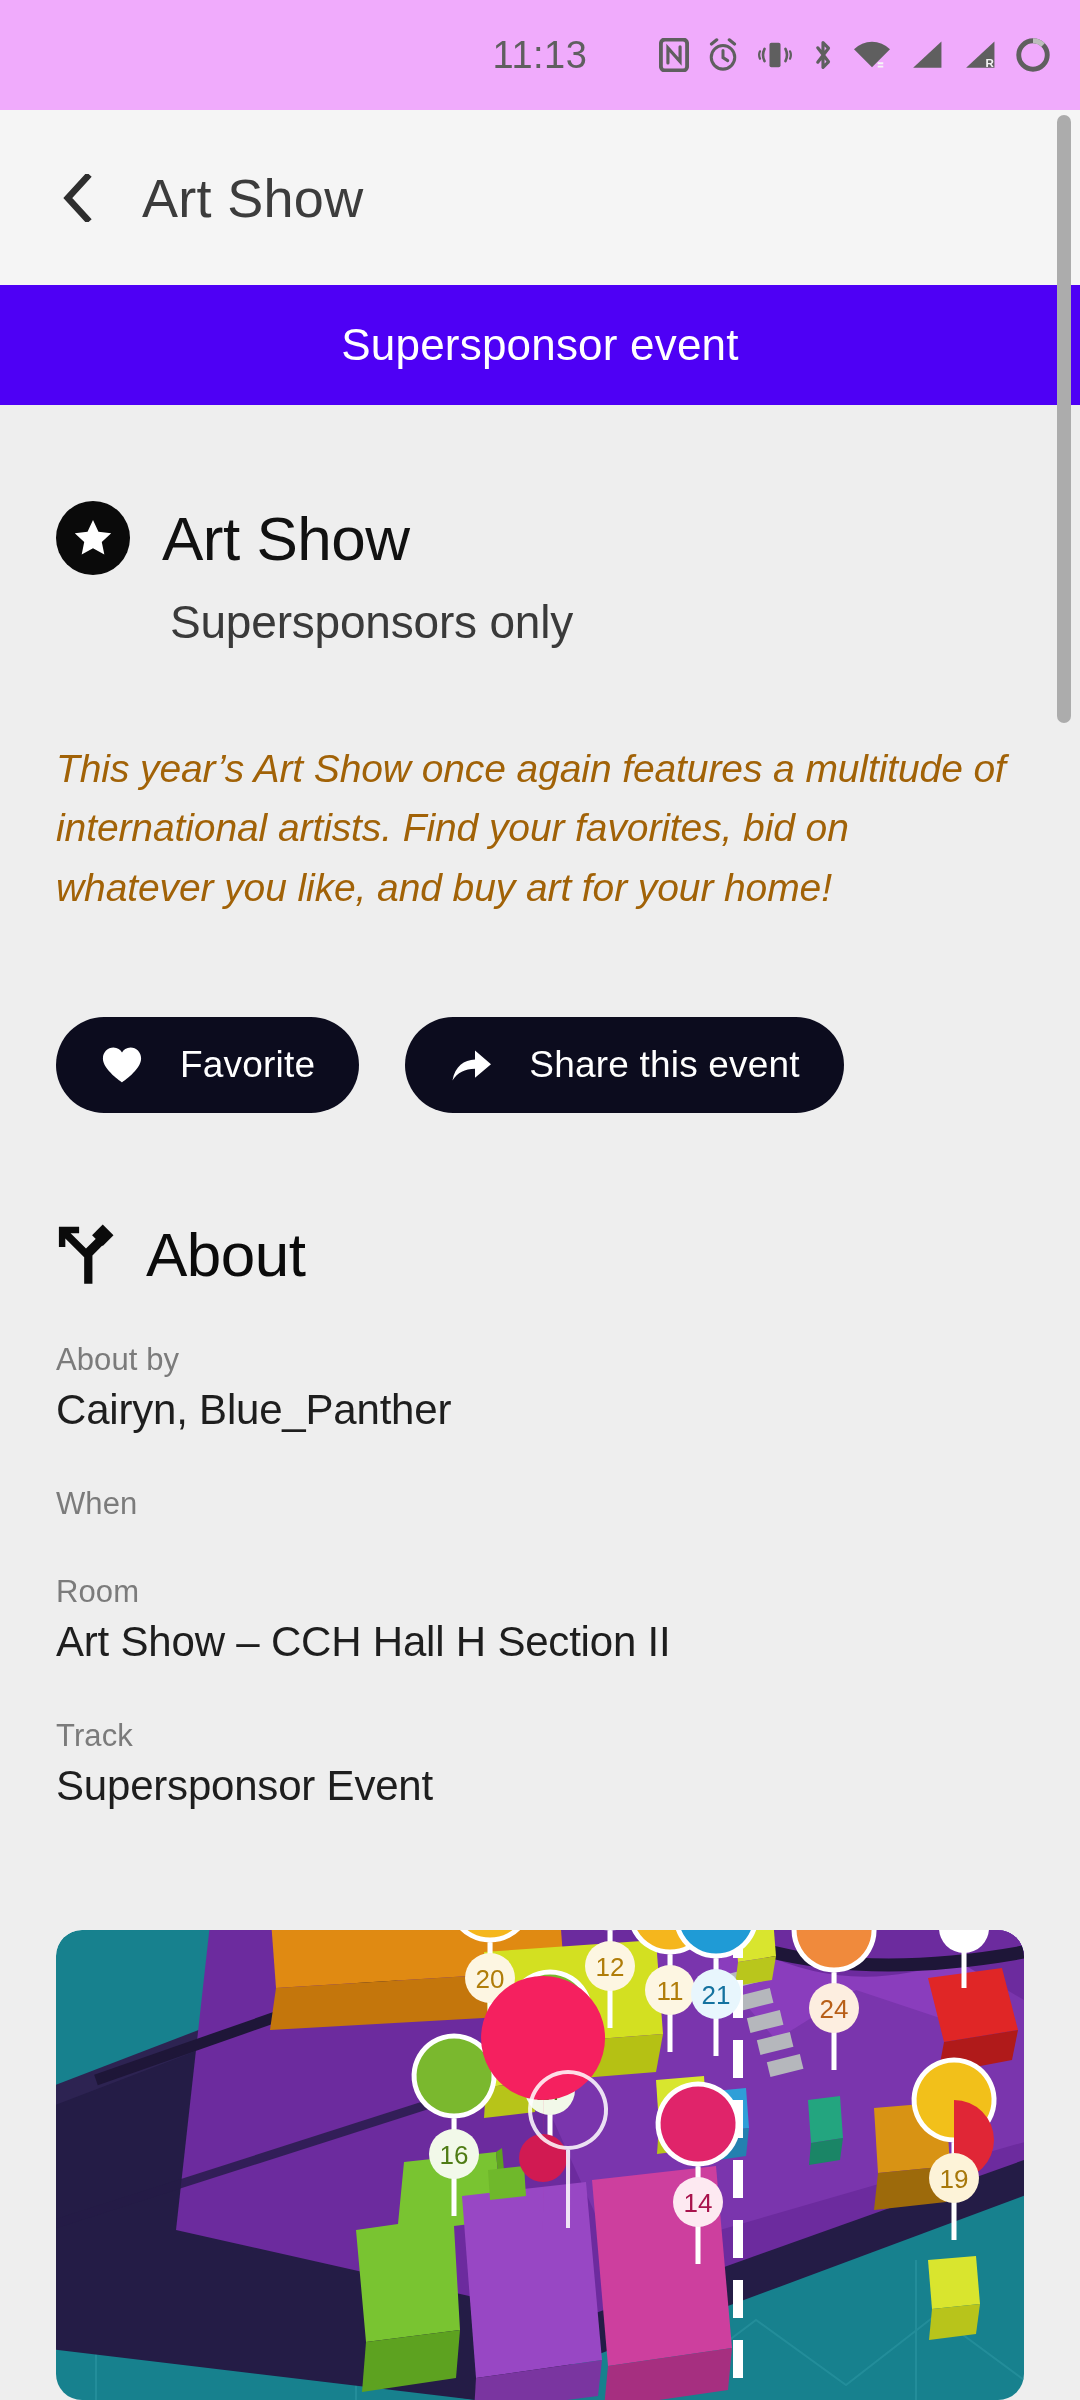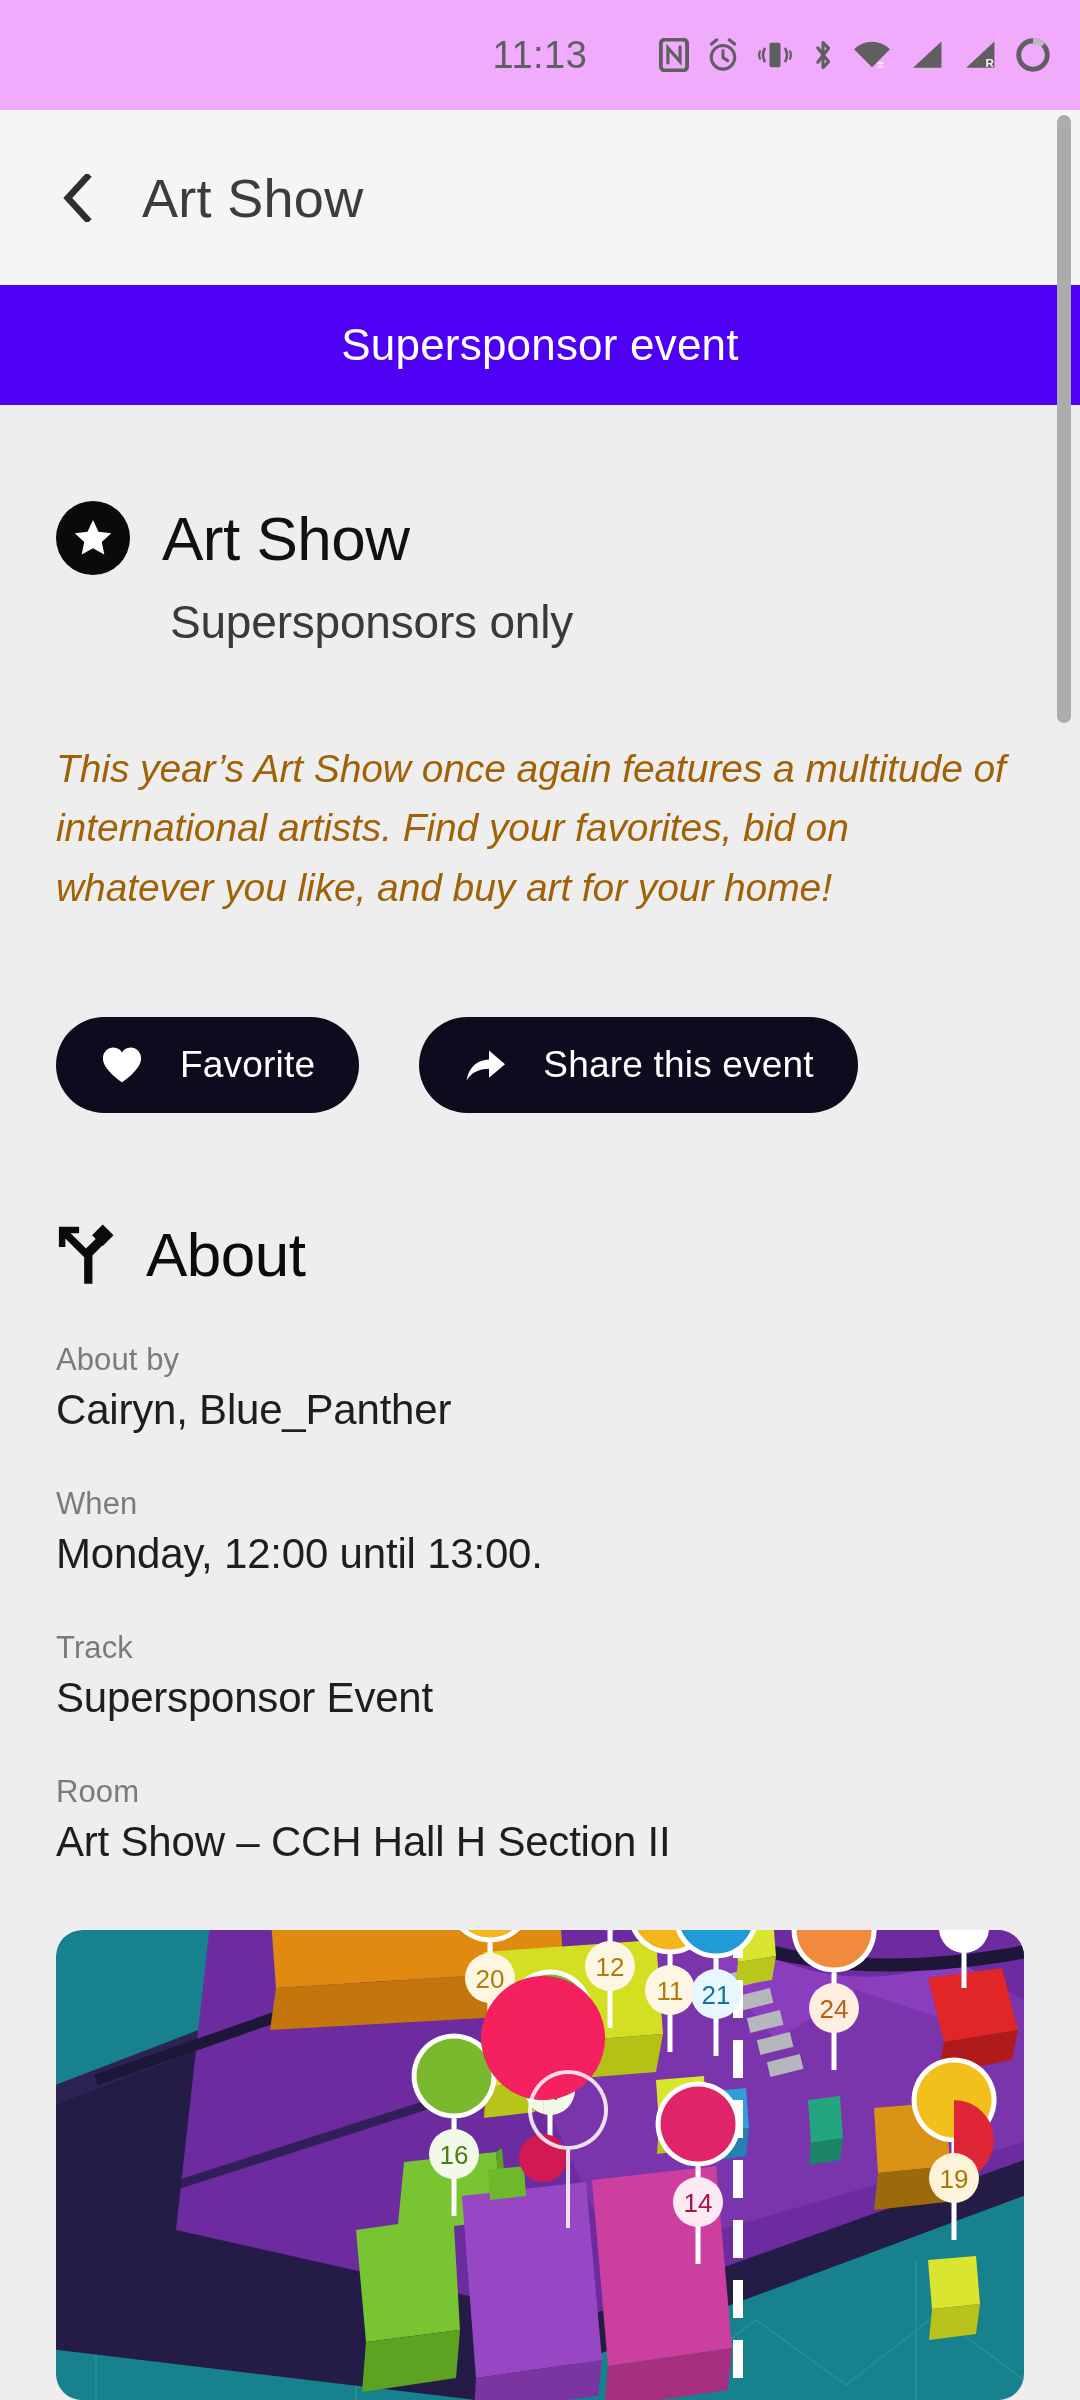--- a/index.html
+++ b/index.html
@@ -77,7 +77,7 @@
     color:#a16207; letter-spacing:-0.1px; max-width:960px;font-style:italic;
   }
 
-  .btn-row { display:flex; margin:100px 0 0 56px; gap:60px; }
+  .btn-row { display:flex; margin:100px 0 0 56px; gap:46px; }
   .pill-btn {
     background:#0c0c1e; color:#ffffff; border:none; border-radius:48px;
     height:96px; display:flex; align-items:center; cursor:pointer;

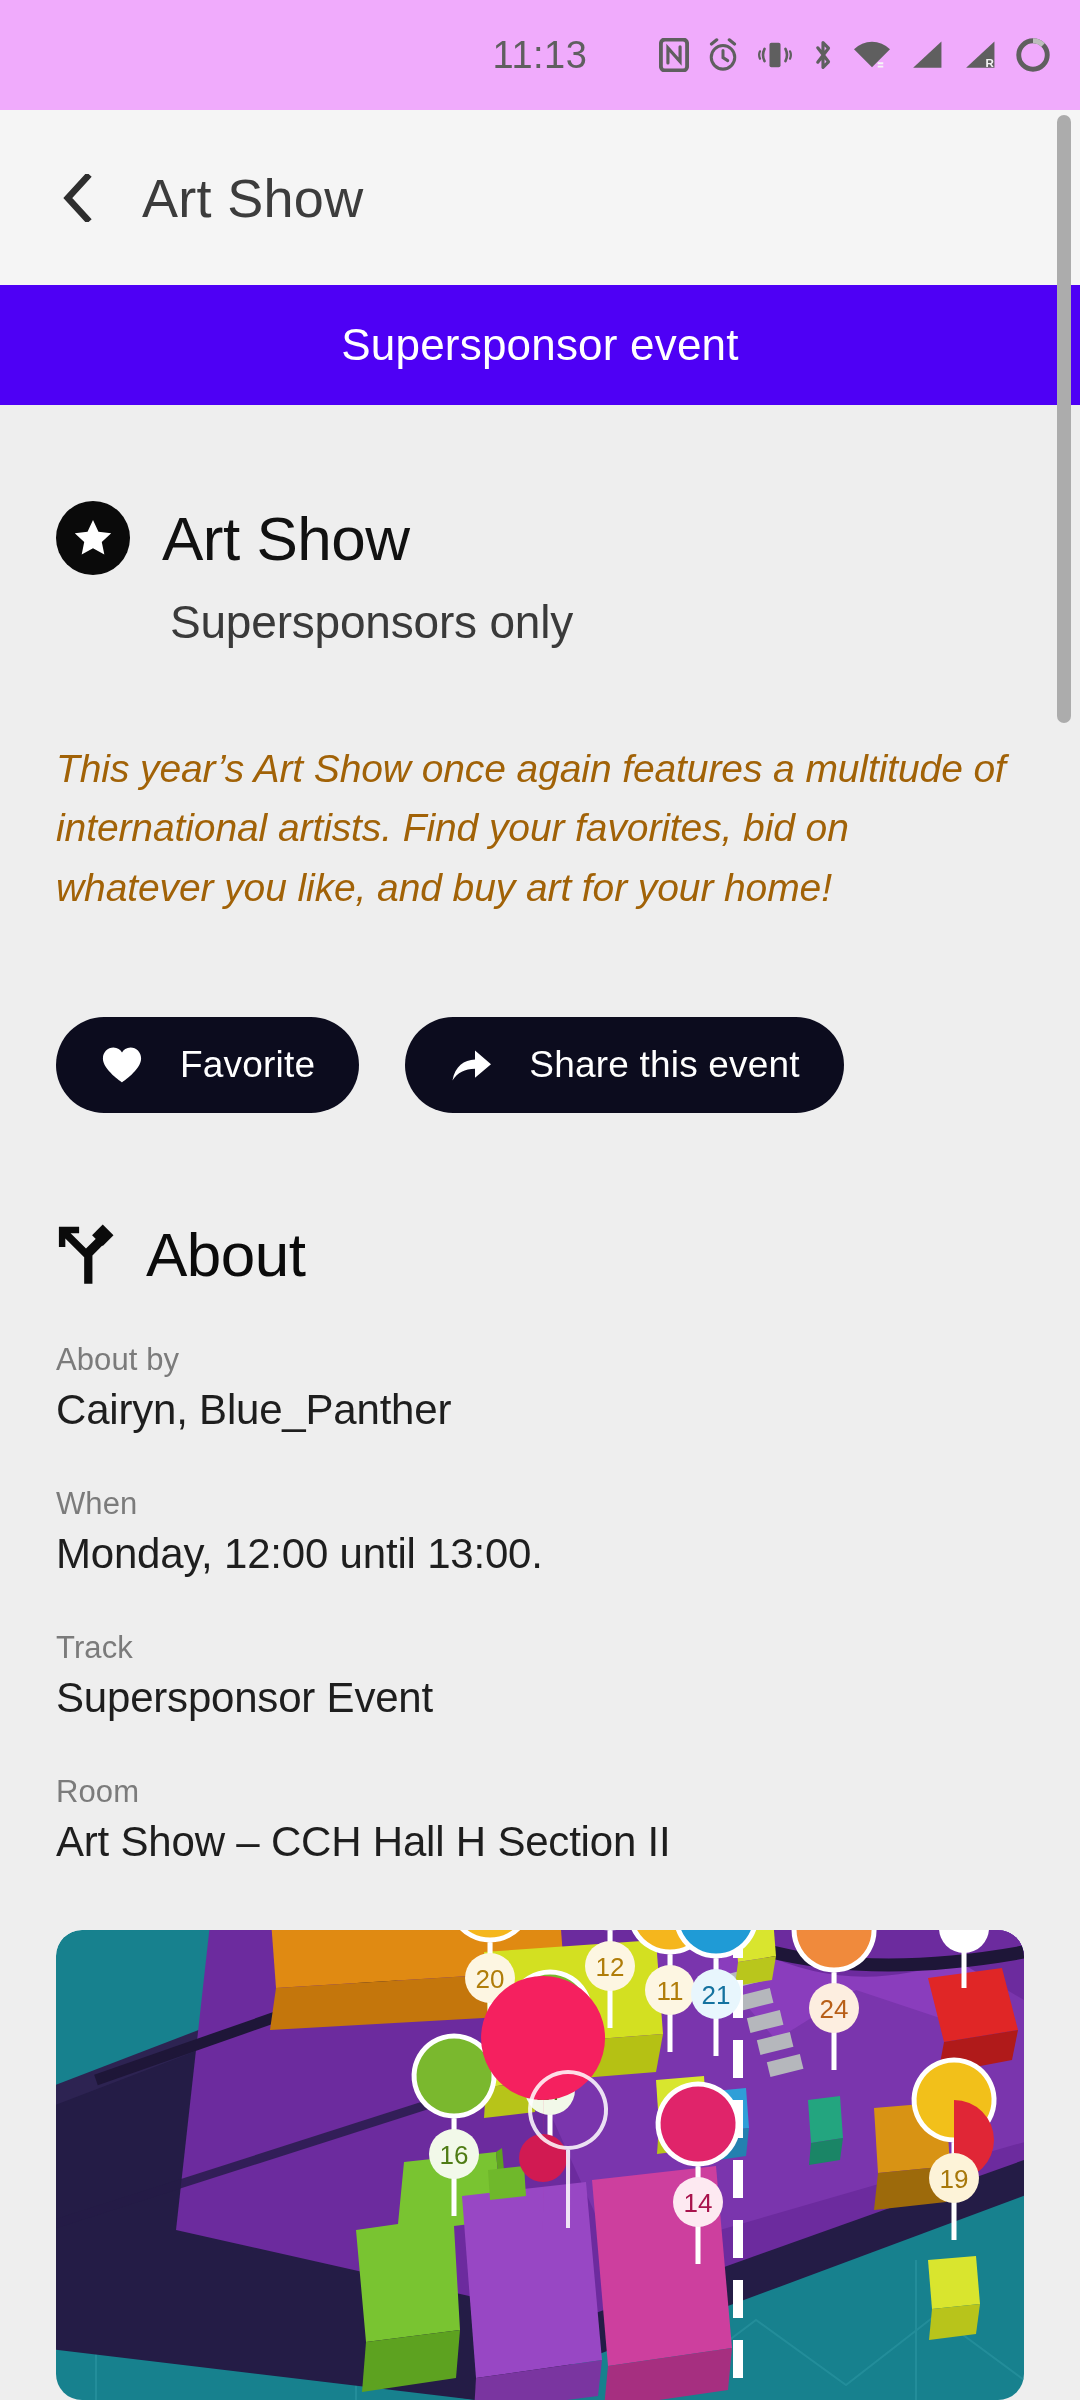--- a/index.html
+++ b/index.html
@@ -235,7 +235,6 @@
     </div>
     <div class="field">
       <div class="field-label">When</div>
-      <div class="field-value">Monday, 12:00 until 13:00.</div>
     </div>
     <div class="field">
       <div class="field-label">Track</div>

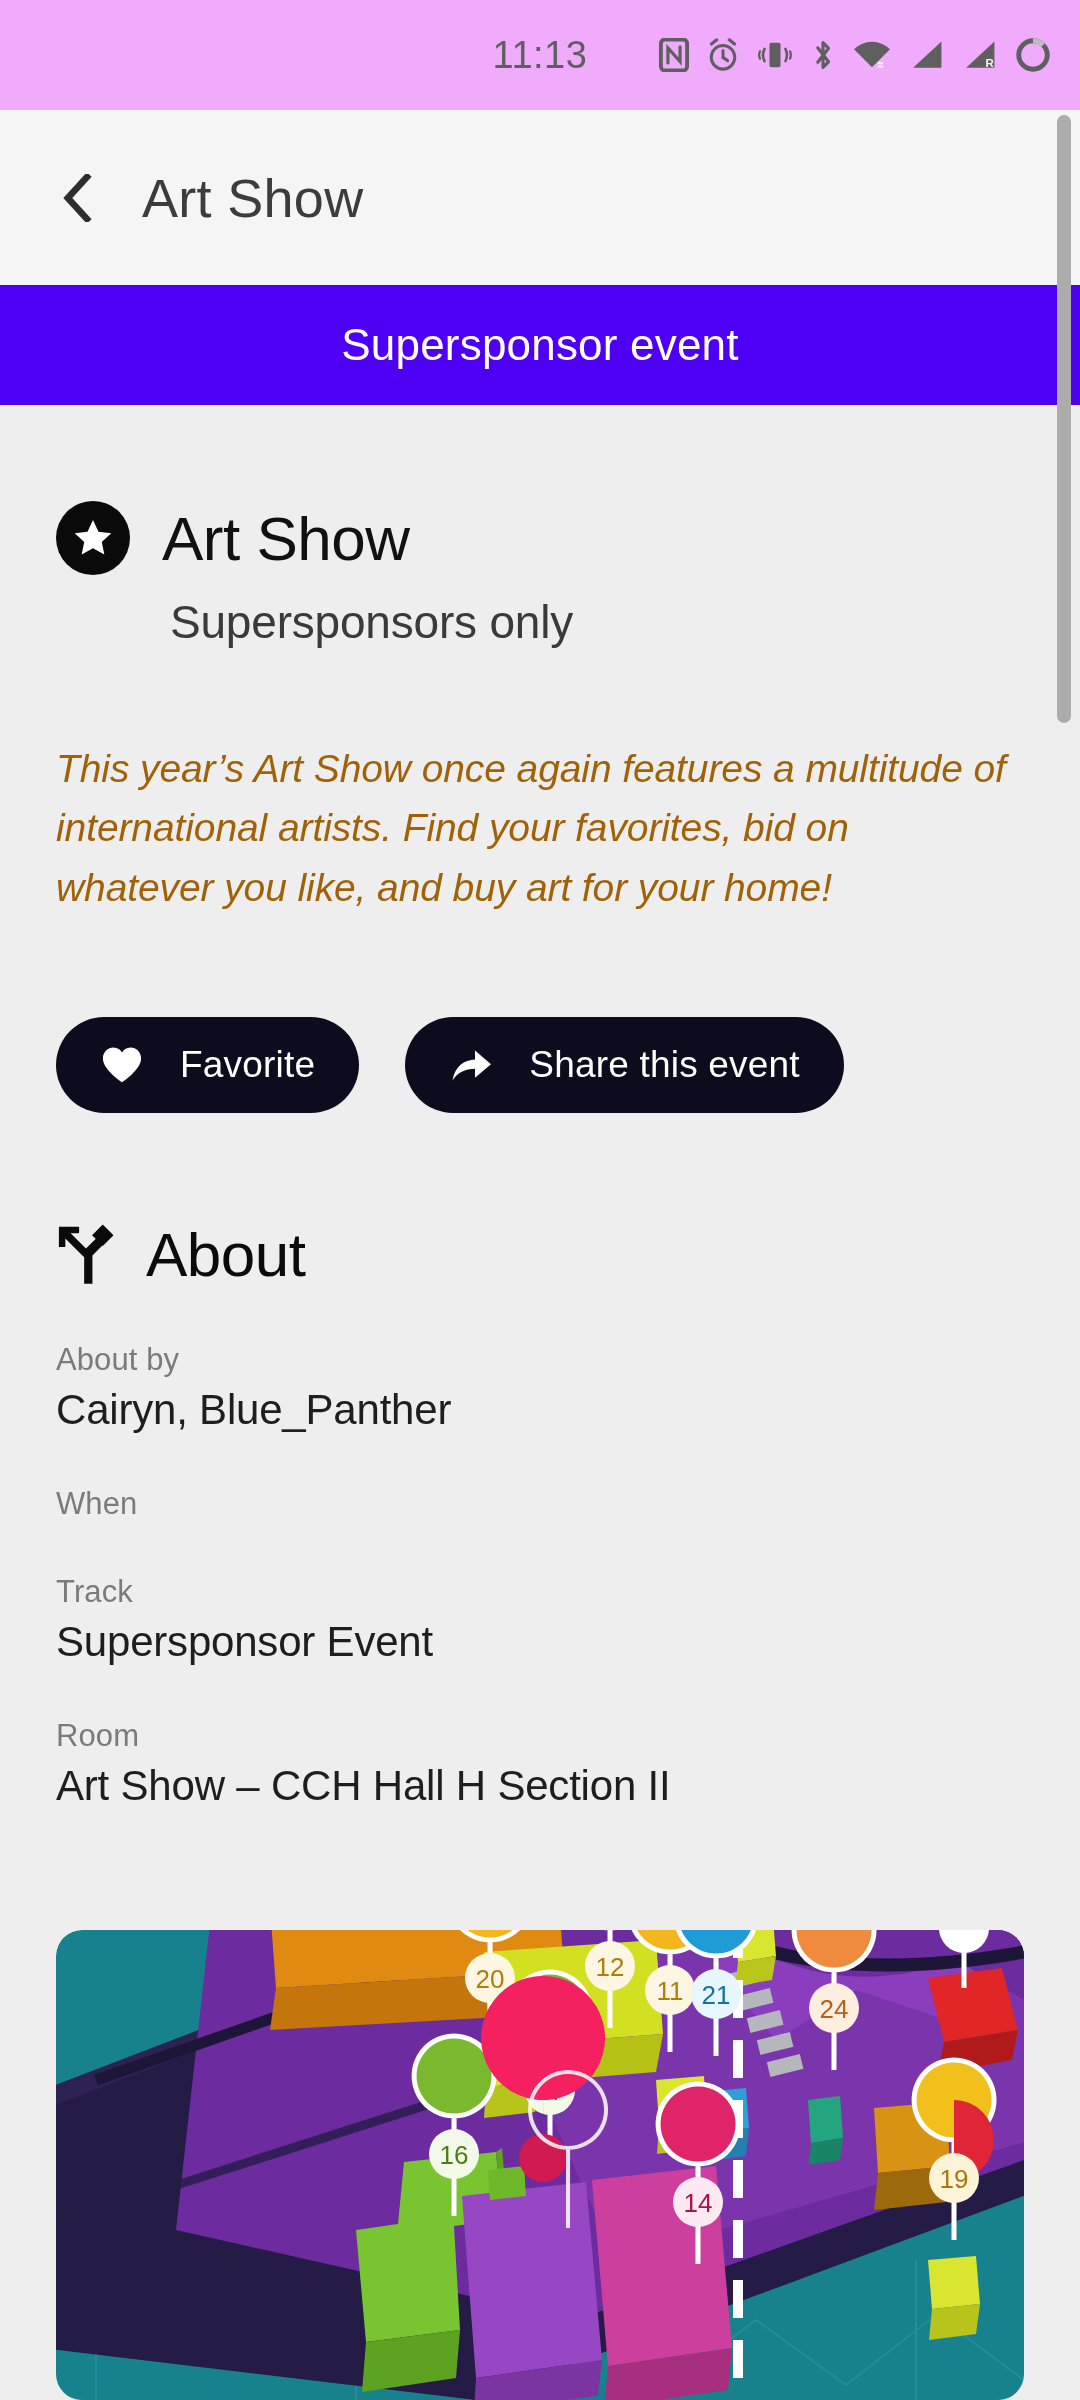--- a/index.html
+++ b/index.html
@@ -237,12 +237,12 @@
       <div class="field-label">When</div>
     </div>
     <div class="field">
+      <div class="field-label">Room</div>
+      <div class="field-value">Art Show –  CCH Hall H Section II</div>
+    </div>
+    <div class="field">
       <div class="field-label">Track</div>
       <div class="field-value">Supersponsor Event</div>
-    </div>
-    <div class="field">
-      <div class="field-label">Room</div>
-      <div class="field-value">Art Show –  CCH Hall H Section II</div>
     </div>
 
   </div>

